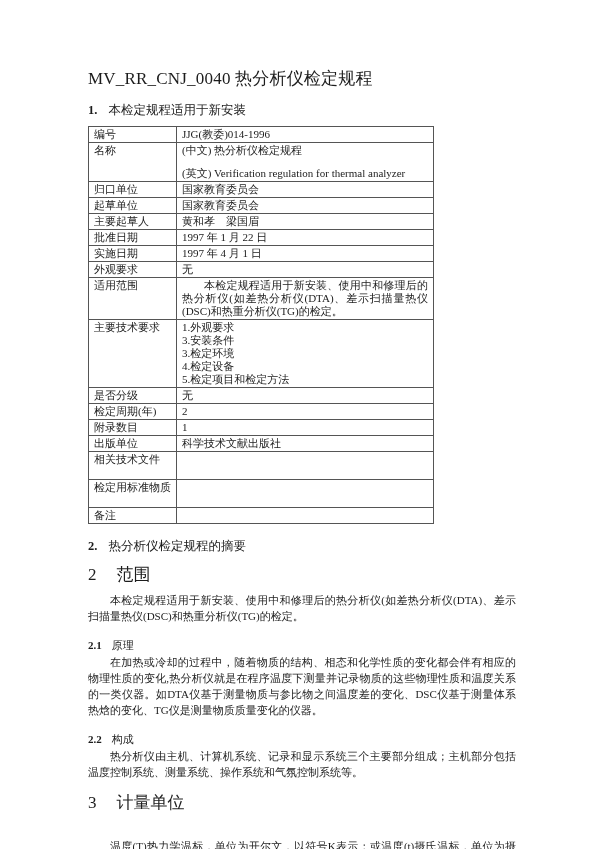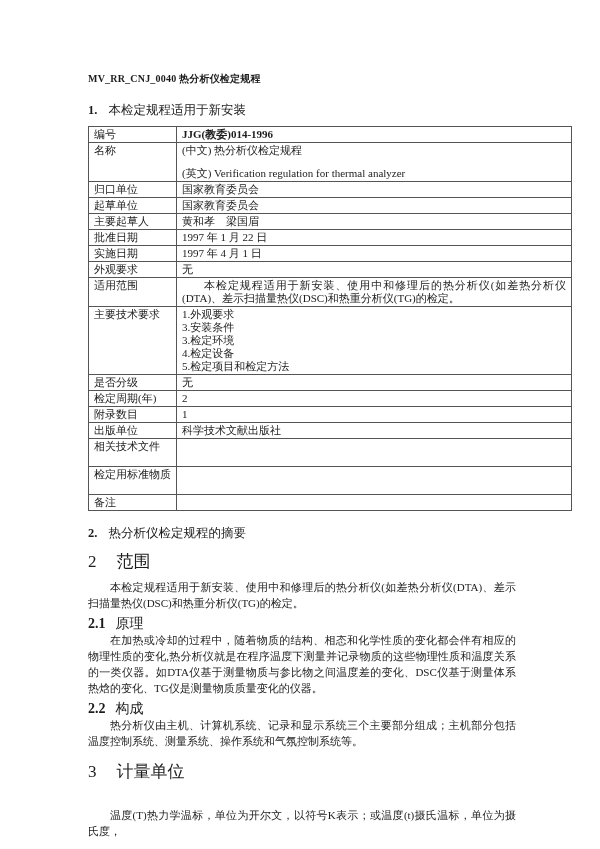--- a/index.html
+++ b/index.html
@@ -12,7 +12,7 @@
   }
   .content { position:absolute; left:88px; top:69px; width:428px; }
 
-  .doc-title { font-size:10px; line-height:19px; letter-spacing:0.2px;font-weight:bold; }
+  .doc-title { font-size:17px; line-height:19px; letter-spacing:0.2px; }
 
   .num-heading { margin-top:14px; font-size:12.5px; line-height:16px; }
   .nh-num { font-weight:bold; margin-right:11px; }

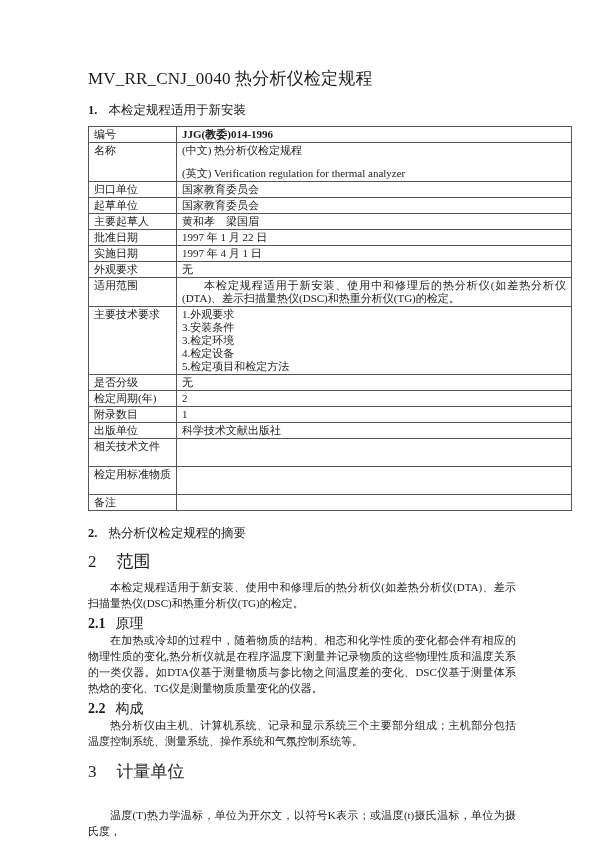--- a/index.html
+++ b/index.html
@@ -17,7 +17,7 @@
   .num-heading { margin-top:14px; font-size:12.5px; line-height:16px; }
   .nh-num { font-weight:bold; margin-right:11px; }
 
-  .spec-table { border-collapse:collapse; width:484px; margin-top:8px; table-layout:fixed; }
+  .spec-table { border-collapse:collapse; width:346px; margin-top:8px; table-layout:fixed; }
   .spec-table td {
     border:1px solid var(--border,#555555);
     vertical-align:top; font-size:11px; line-height:13px; padding:1px 5px 1px 5px;

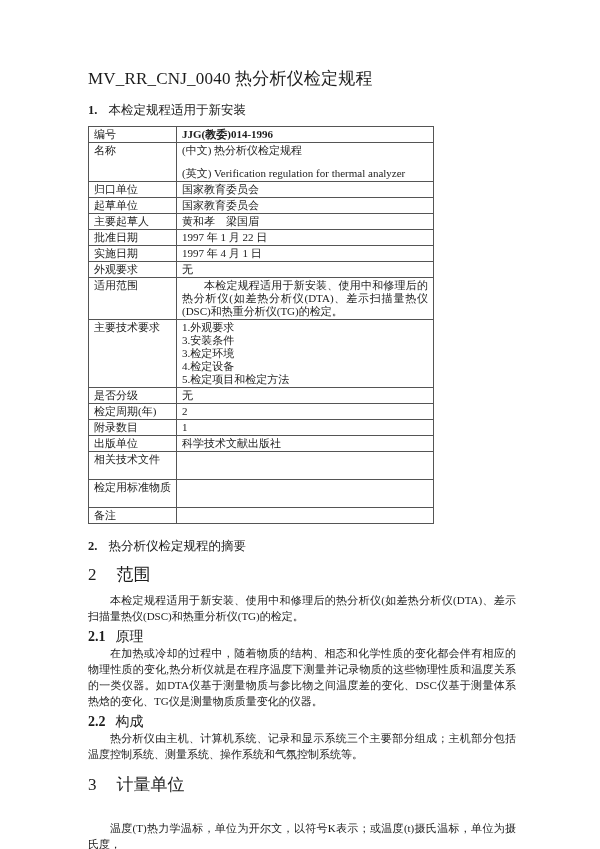--- a/index.html
+++ b/index.html
@@ -24,7 +24,7 @@
     overflow:hidden;
   }
   .spec-table td.label-cell { }
-  .spec-table td.value-cell.bold { font-weight:bold;margin-left:12px; }
+  .spec-table td.value-cell.bold { font-weight:normal;margin-left:12px; }
   .spec-table td.value-cell.indent { text-indent:22px; text-align:justify; }
   .spec-table tr.tall td { height:28px; }
   .spec-table td.value-cell.spaced { padding-bottom:1px; }

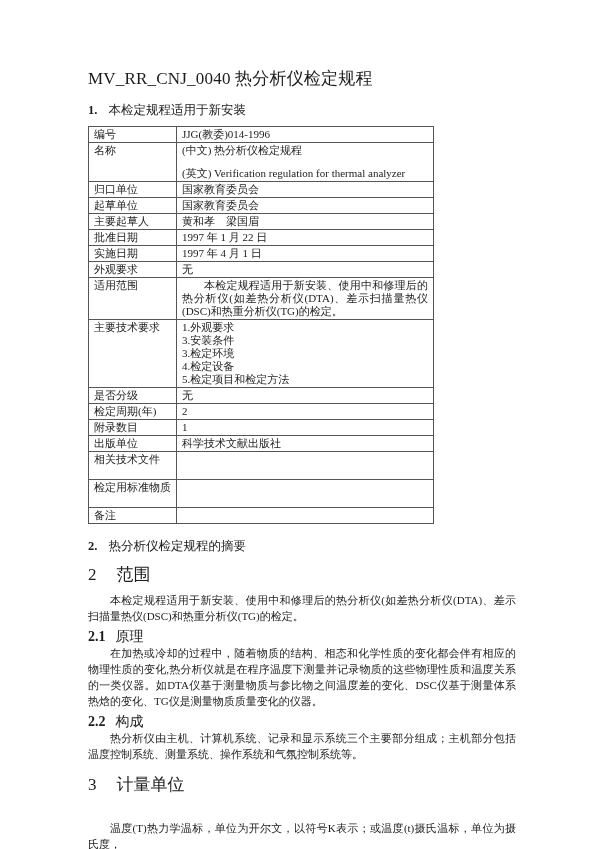--- a/index.html
+++ b/index.html
@@ -33,7 +33,7 @@
   .big-heading { margin:10px 0 0 0; font-size:17px; line-height:21px; font-weight:normal; }
   .bh-num { margin-right:20px; }
 
-  .sub-heading { margin-top:5px; font-size:14px; line-height:15px; }
+  .sub-heading { margin-top:14px; font-size:11px; line-height:15px; }
   .sh-num { font-weight:bold; margin-right:10px; }
 
   .body-para {

